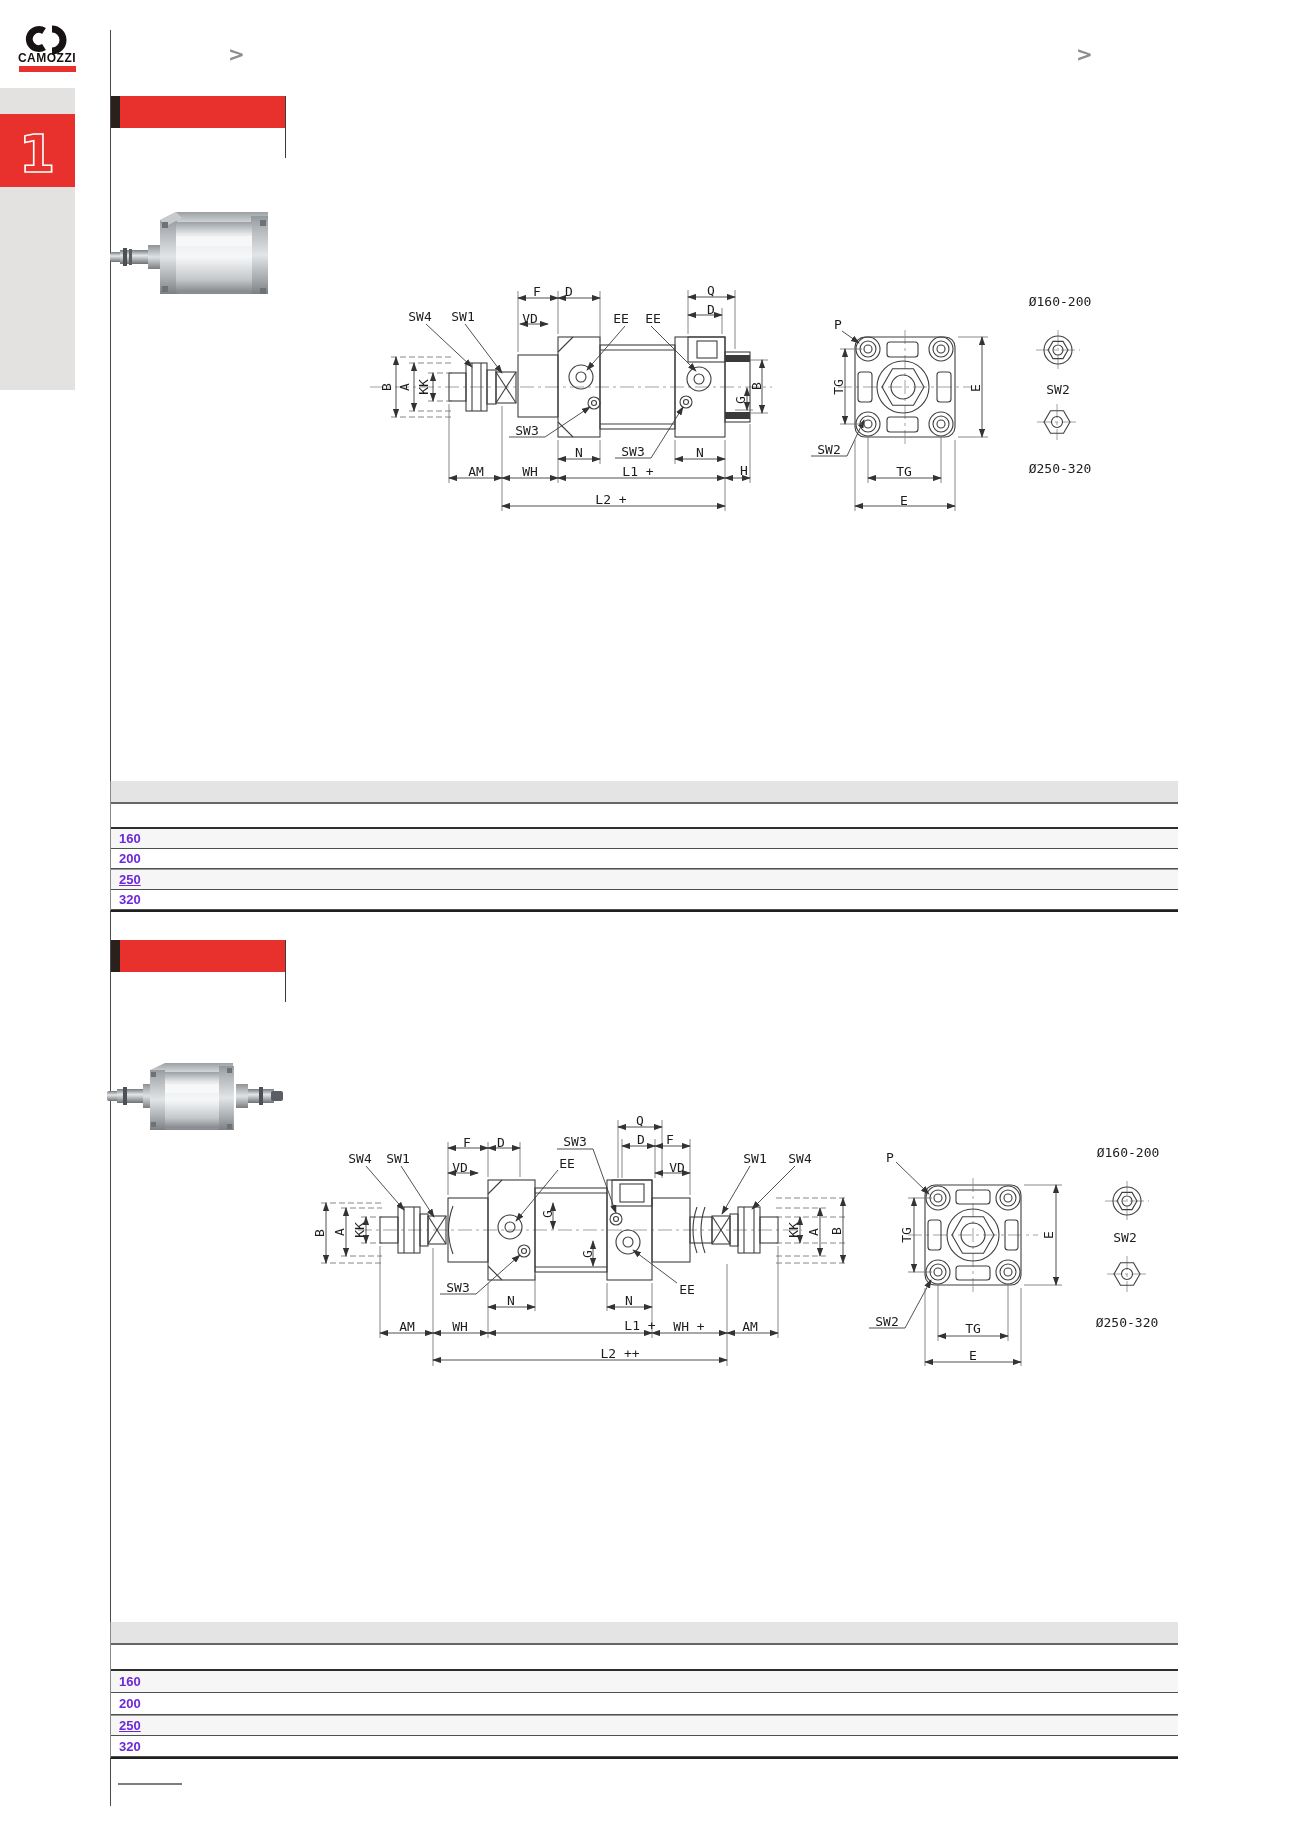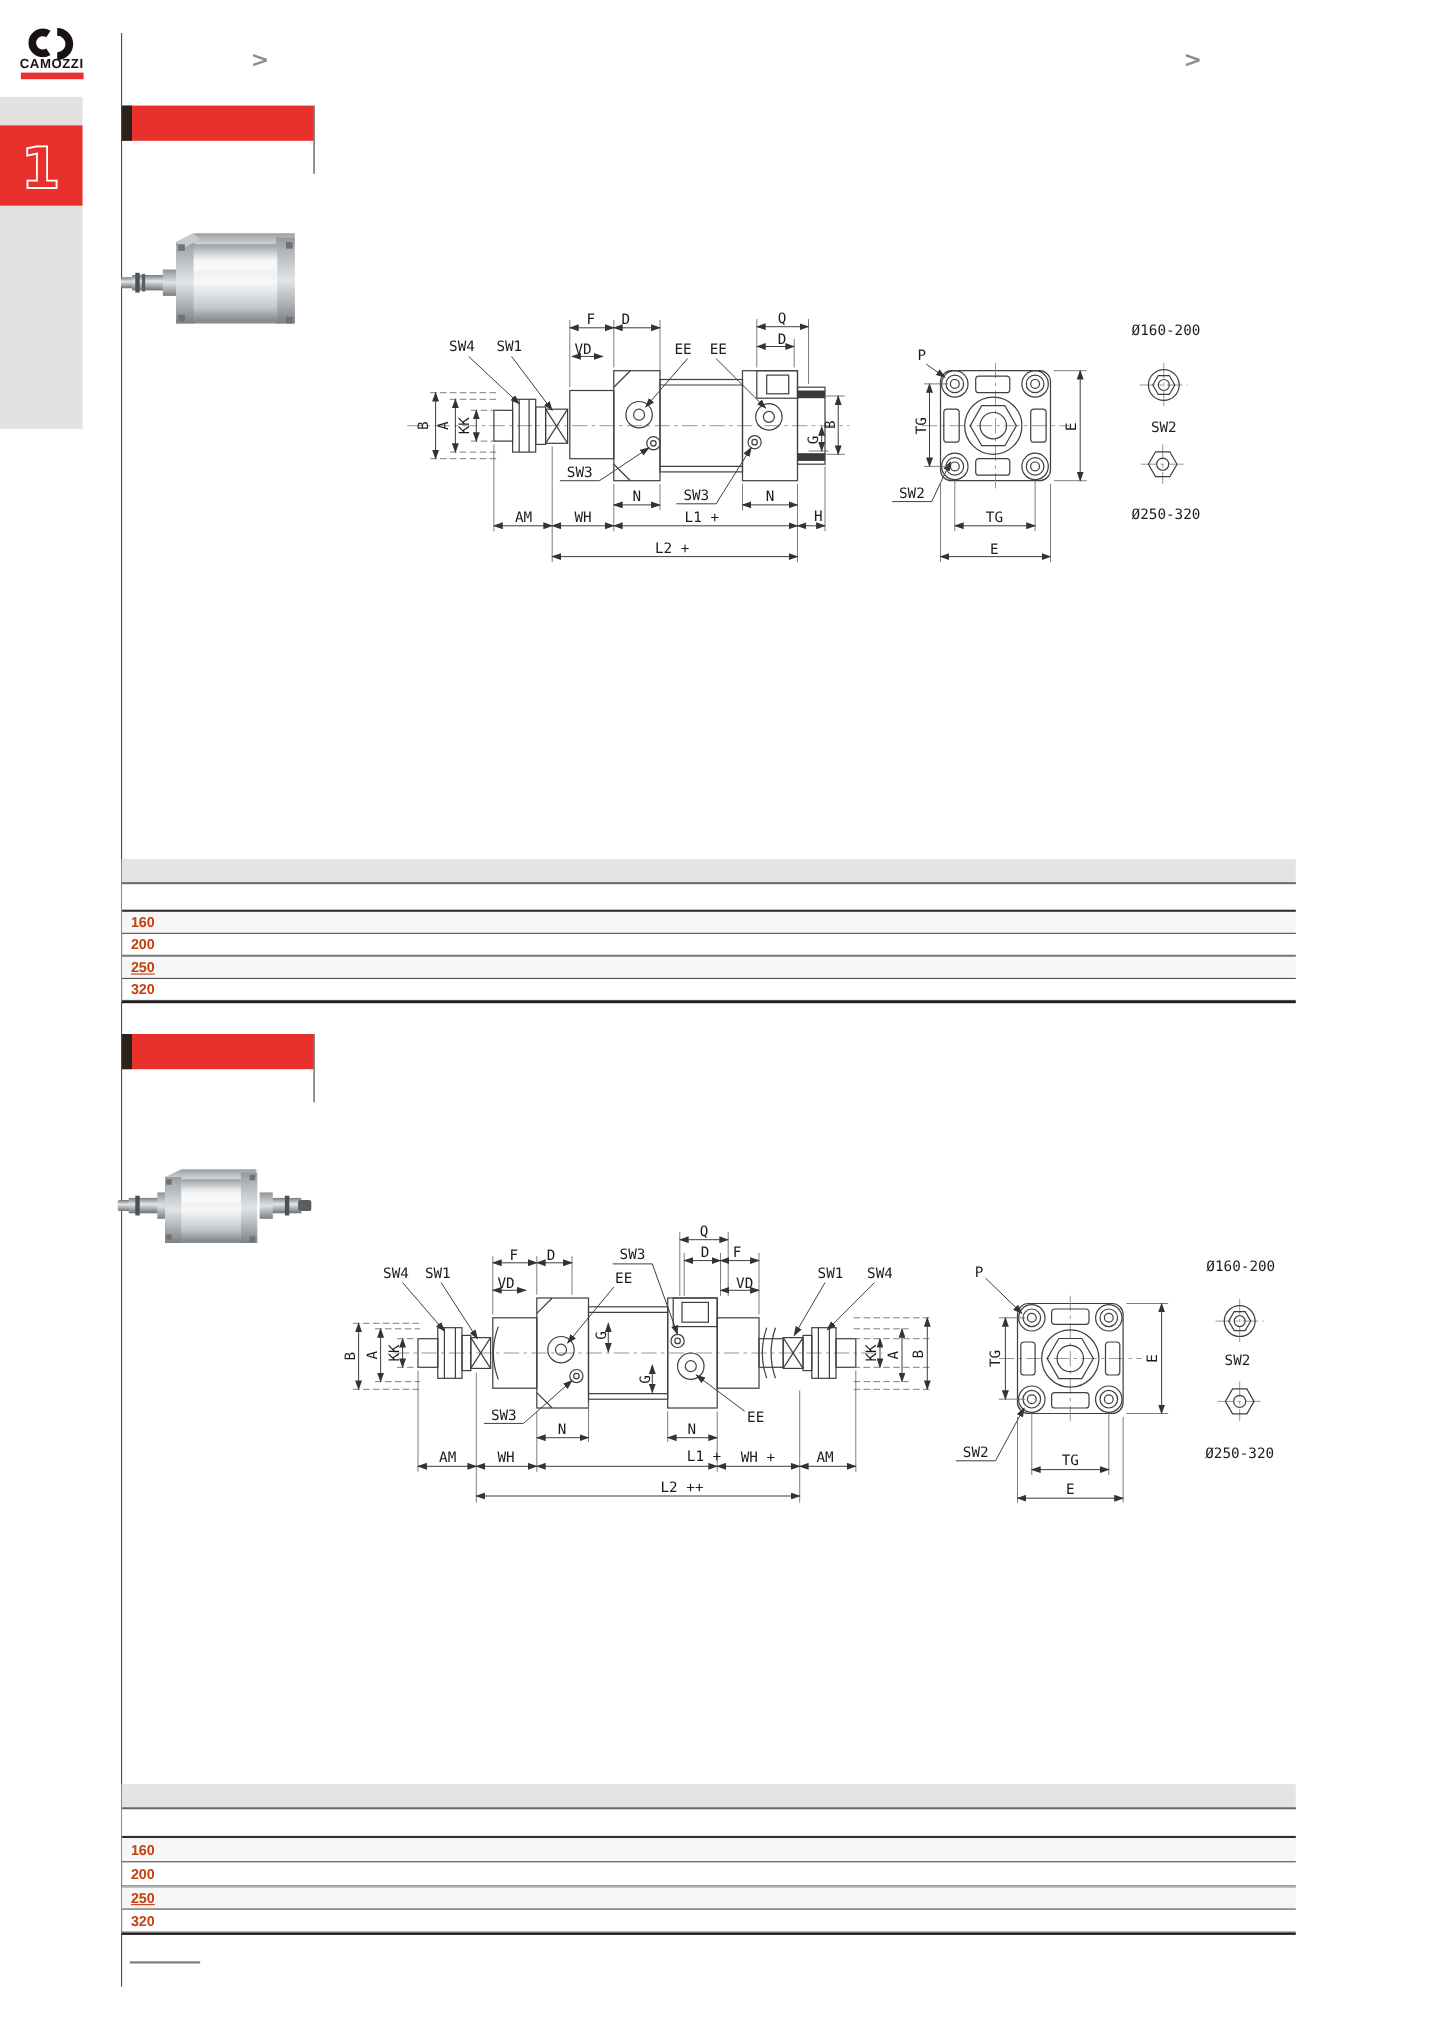--- a/index.html
+++ b/index.html
@@ -24,7 +24,7 @@
   .thead{height:21px;background:#e4e4e4;border-bottom:2px solid #666;}
   .spacer-row{height:23px;background:#fff;border-bottom:2px solid #2e2e2e;}
   .trow{height:19px;display:flex;align-items:center;padding-left:8px;
-        font-weight:bold;font-size:13px;color:#c2410c;border-bottom:1px solid #4f4f4f;}
+        font-weight:bold;font-size:13px;color:#6d28d9;border-bottom:1px solid #4f4f4f;}
   .trow.alt{background:#f6f6f6;}
   .trow.gtop{border-top:1px solid #9a9a9a;text-decoration:underline;}
   .footnote-rule{position:absolute;left:118px;top:1783px;width:64px;height:2px;background:#7d7d7d;}

